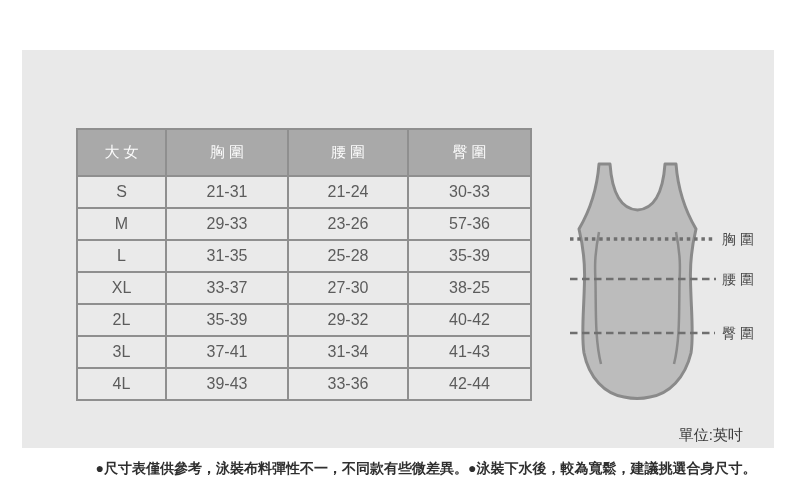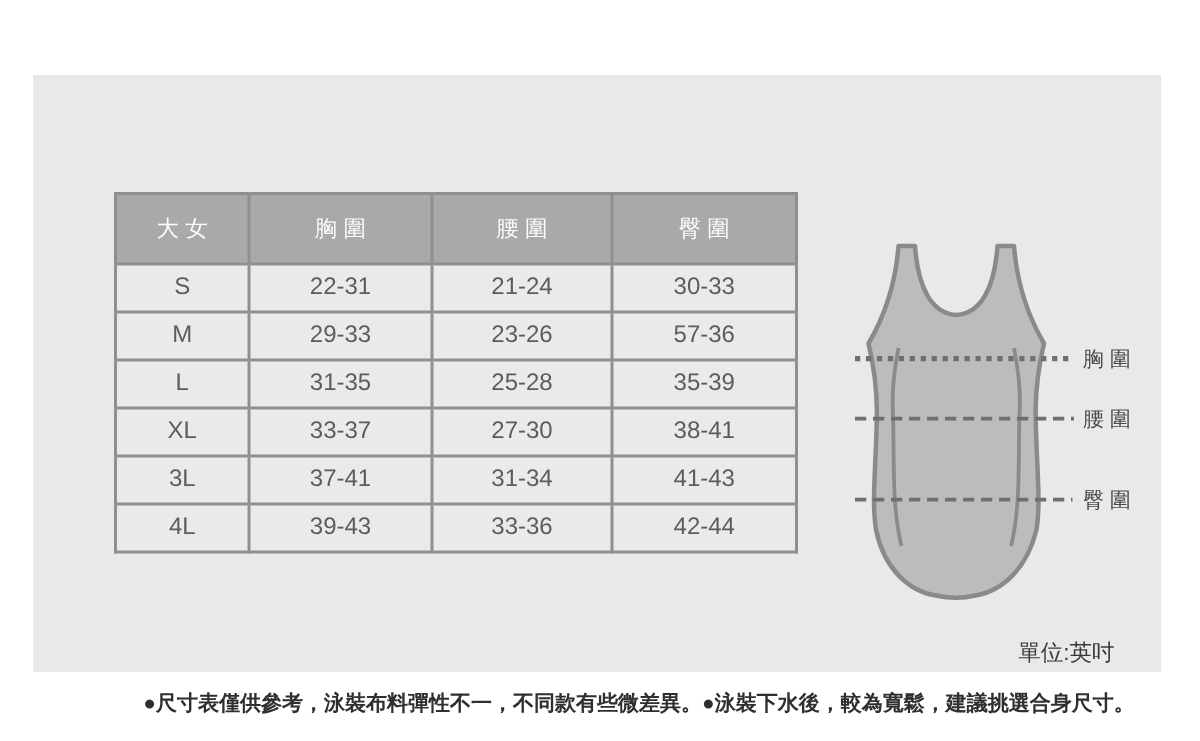--- a/index.html
+++ b/index.html
@@ -75,7 +75,7 @@
     <tbody>
       <tr>
         <td>S</td>
-        <td>22-31</td>
+        <td>21-31</td>
         <td>21-24</td>
         <td>30-33</td>
       </tr>

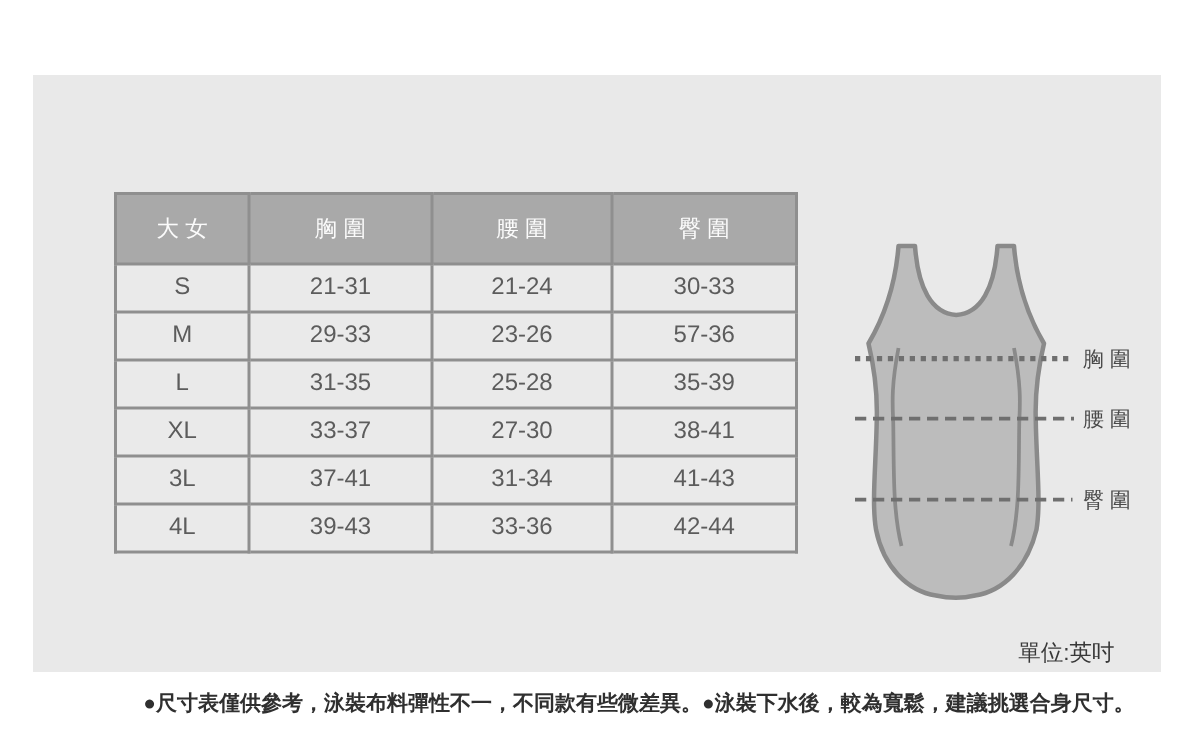--- a/index.html
+++ b/index.html
@@ -95,7 +95,7 @@
         <td>XL</td>
         <td>33-37</td>
         <td>27-30</td>
-        <td>38-41</td>
+        <td>38-25</td>
       </tr>
       <tr>
         <td>3L</td>

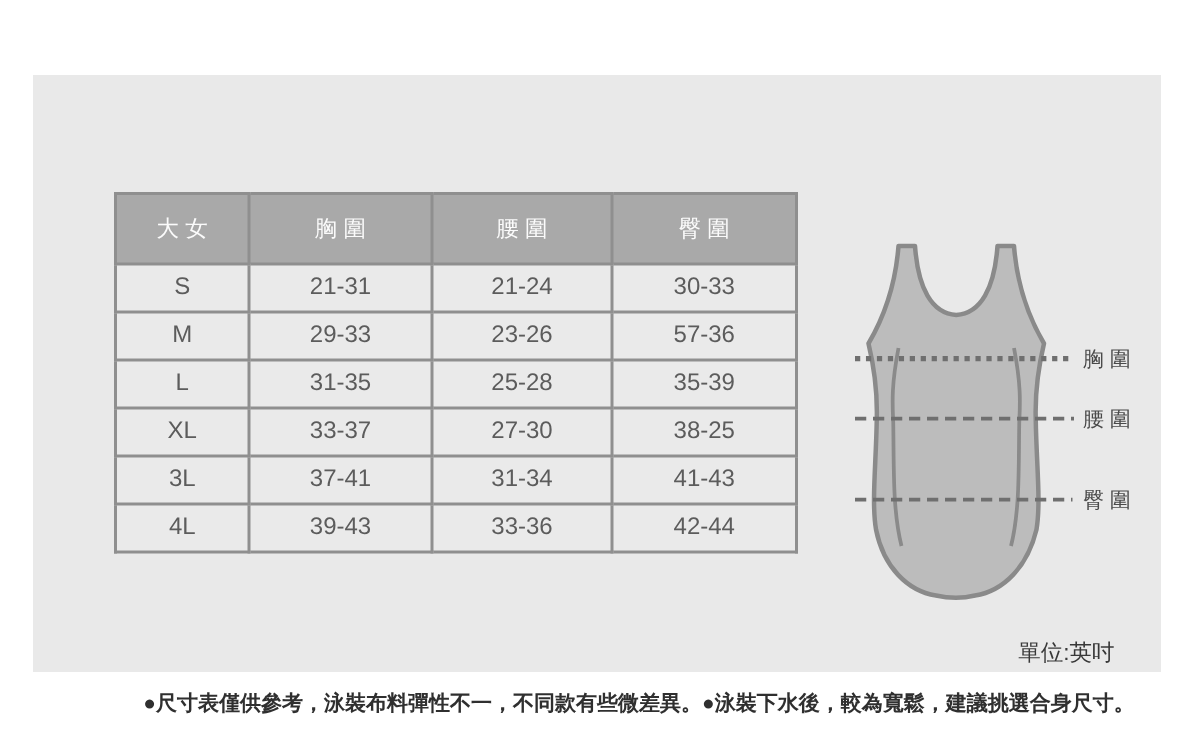--- a/index.html
+++ b/index.html
@@ -98,6 +98,12 @@
         <td>38-25</td>
       </tr>
       <tr>
+        <td>2L</td>
+        <td>35-39</td>
+        <td>29-32</td>
+        <td>40-42</td>
+      </tr>
+      <tr>
         <td>3L</td>
         <td>37-41</td>
         <td>31-34</td>

